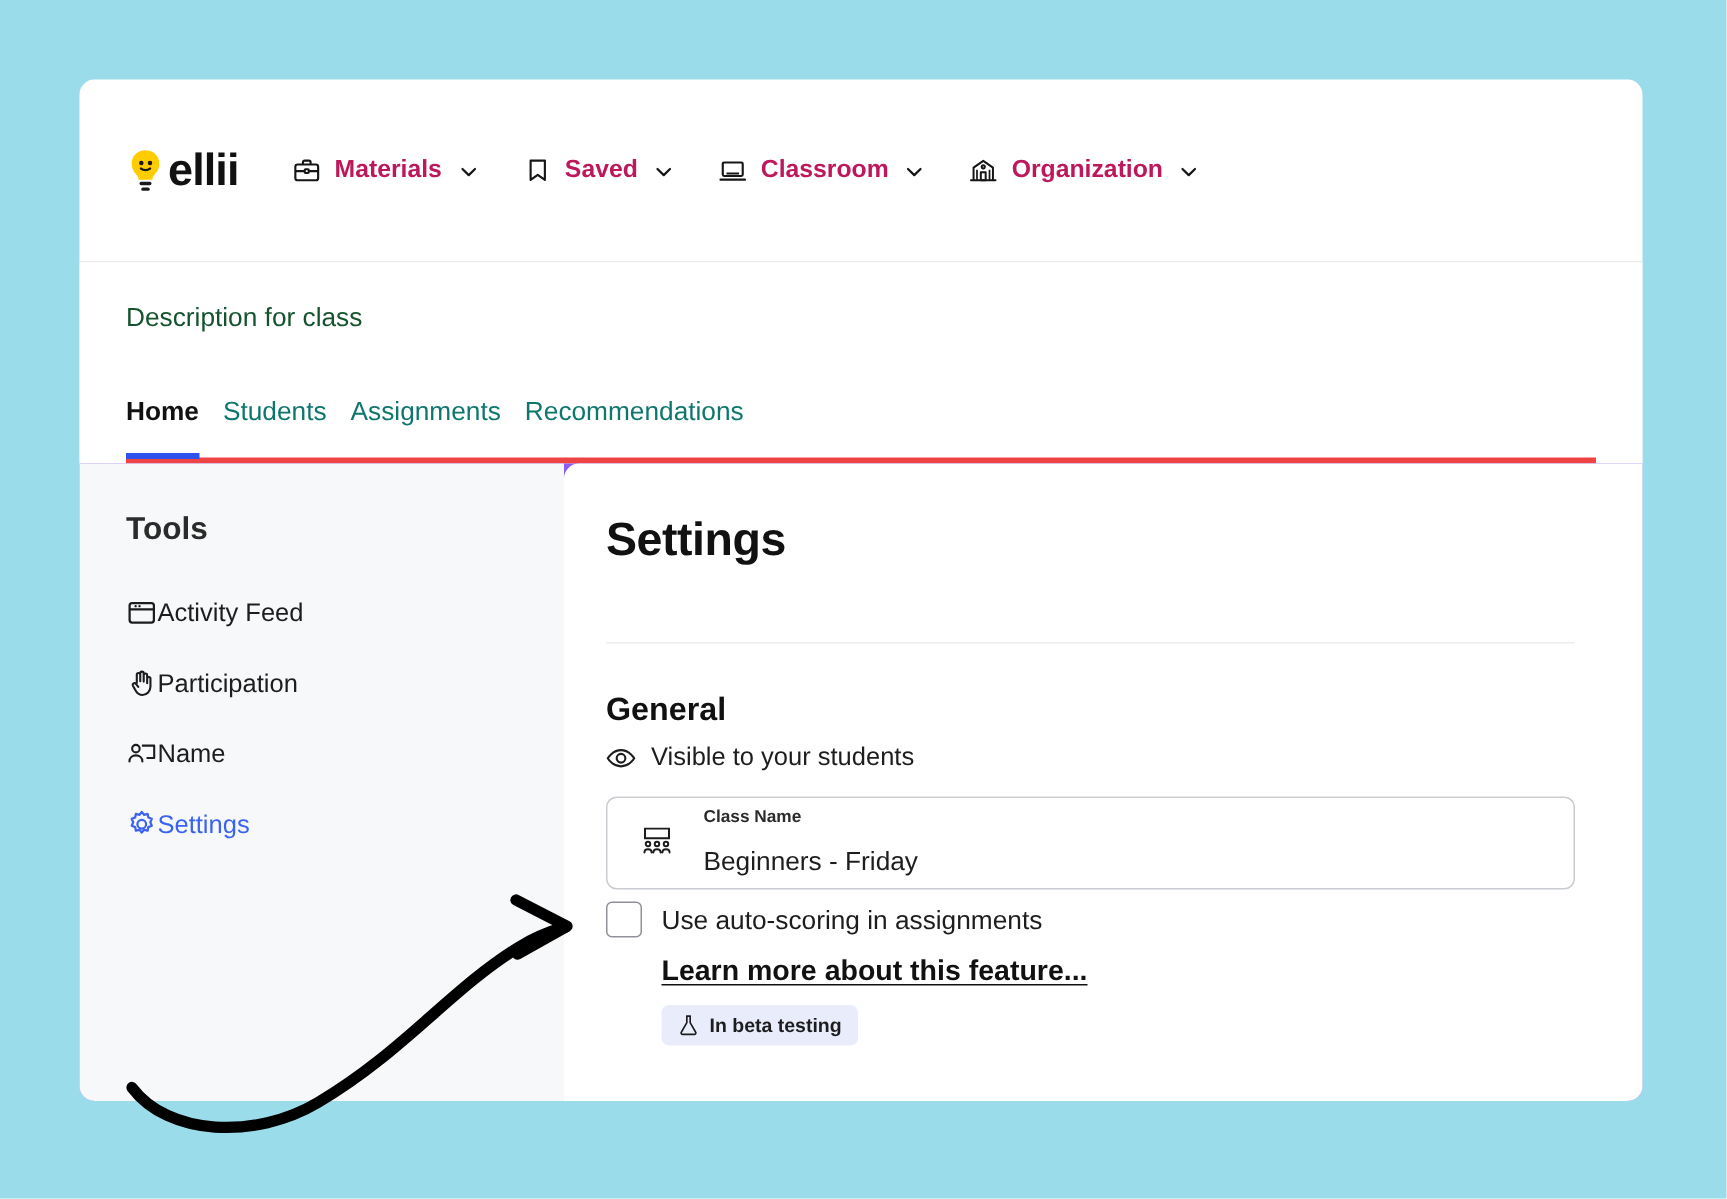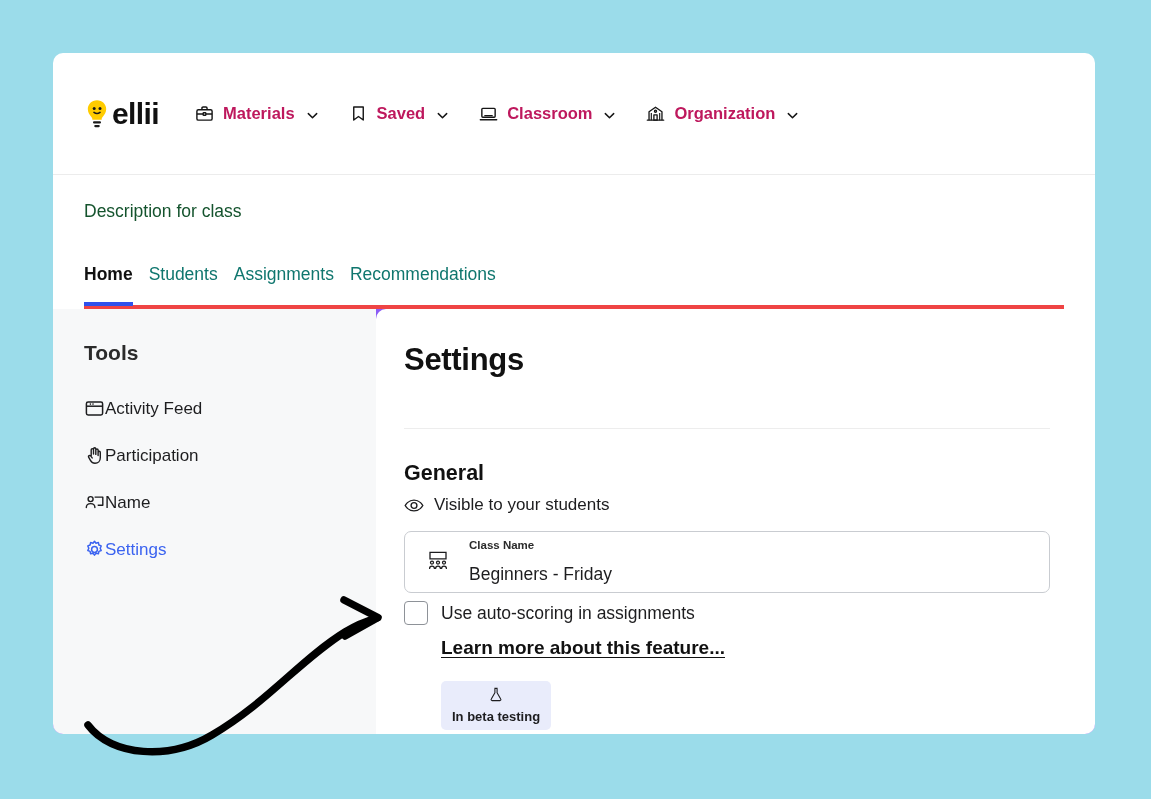--- a/index.html
+++ b/index.html
@@ -249,7 +249,7 @@
 
   .beta-badge {
     margin-left: 37px;
-    margin-top: 22px;
+    margin-top: 11px;
     display: inline-flex;
     align-items: center;
     gap: 7px;
@@ -259,7 +259,6 @@
     font-size: 13px;
     font-weight: 700;
     color: #1d1d1f;
-    flex-direction: column;
   }
 
   .beta-badge .ico { width: 14px; height: 15px; display: block; flex: none; }

